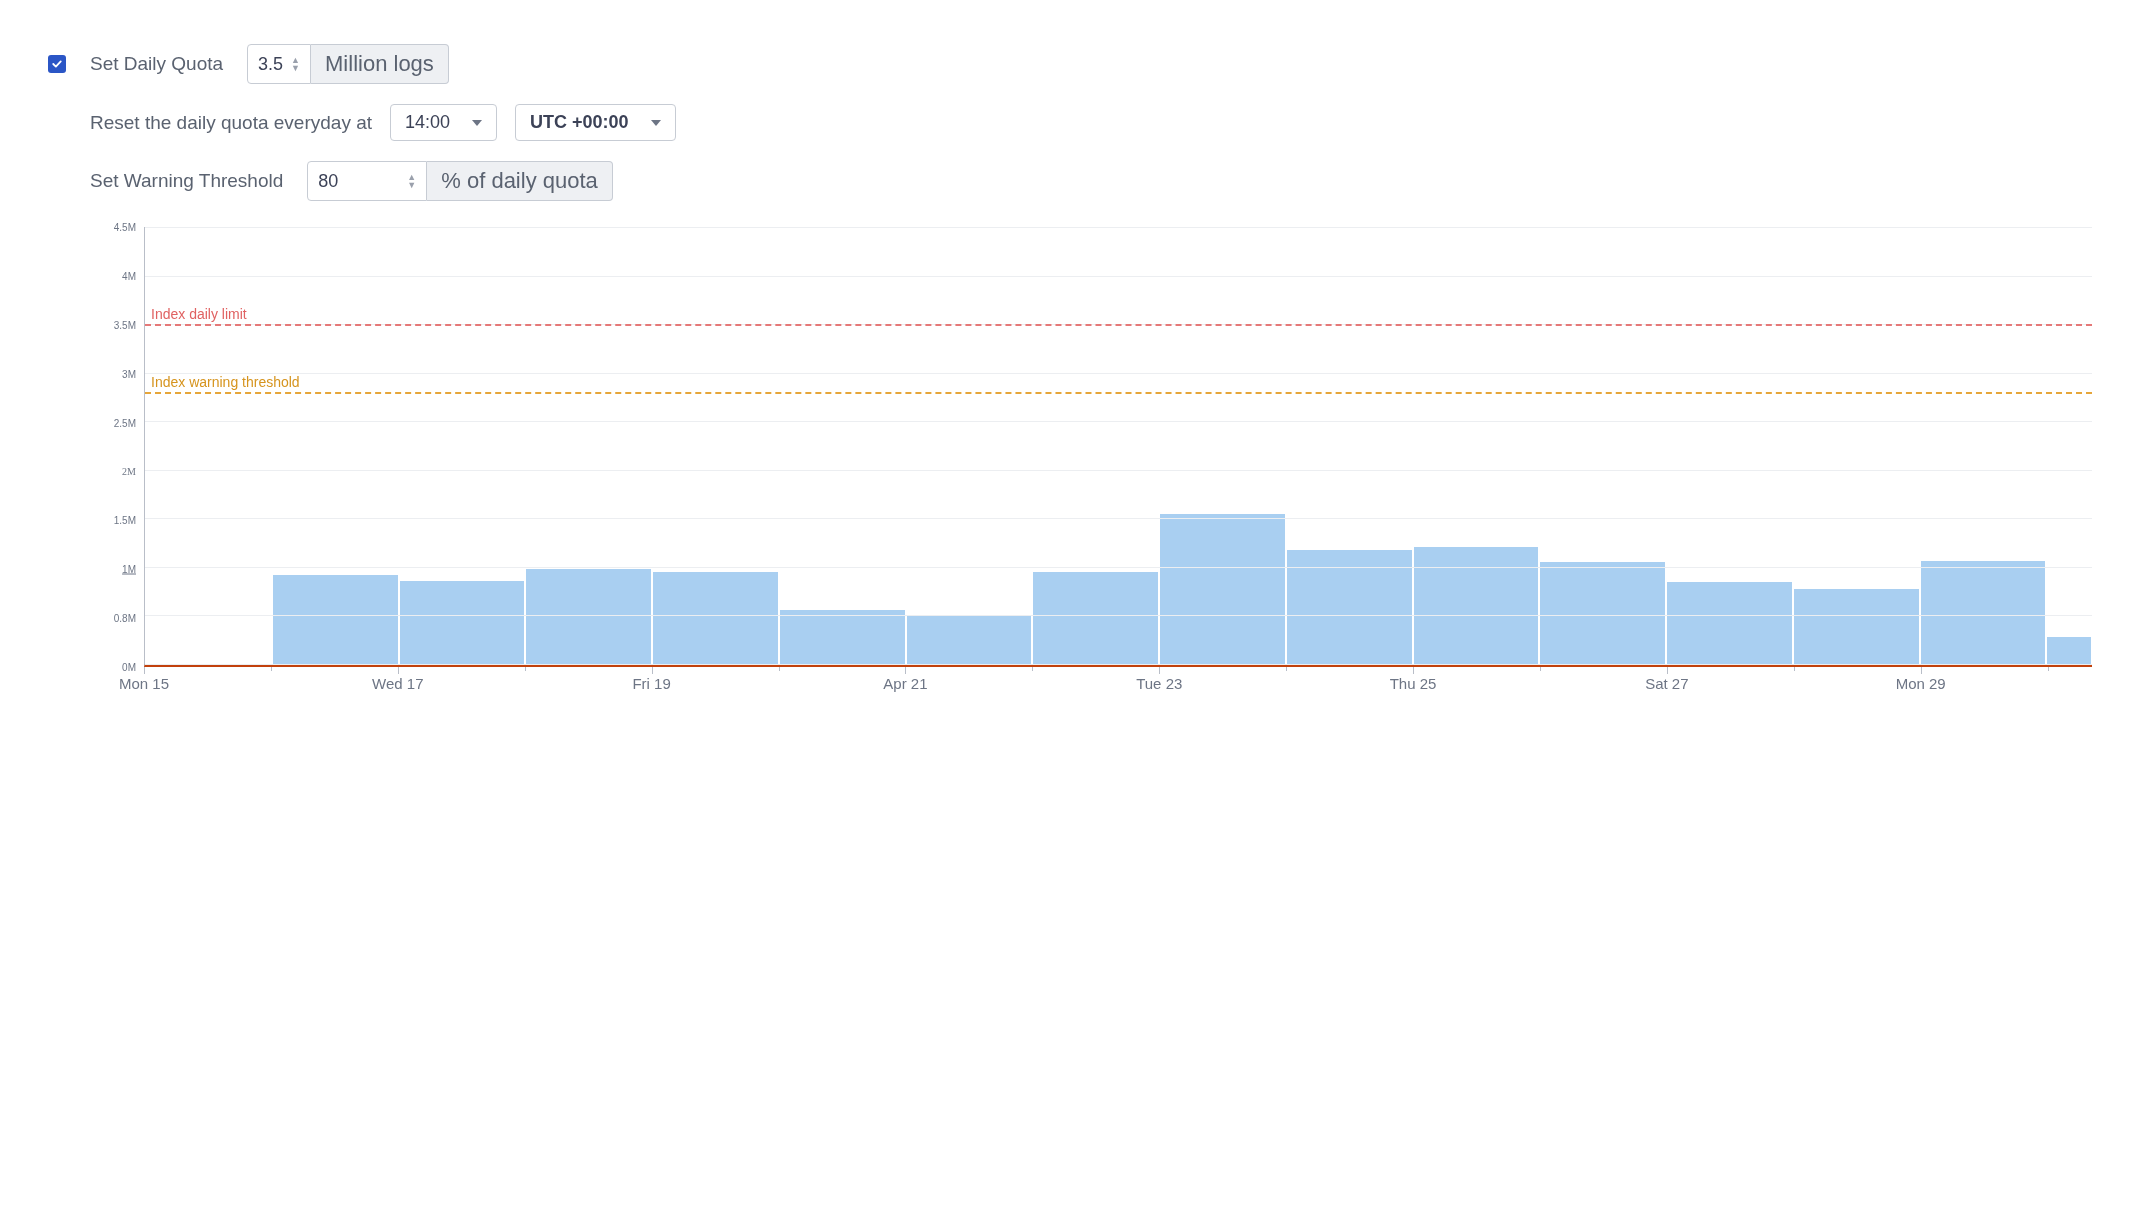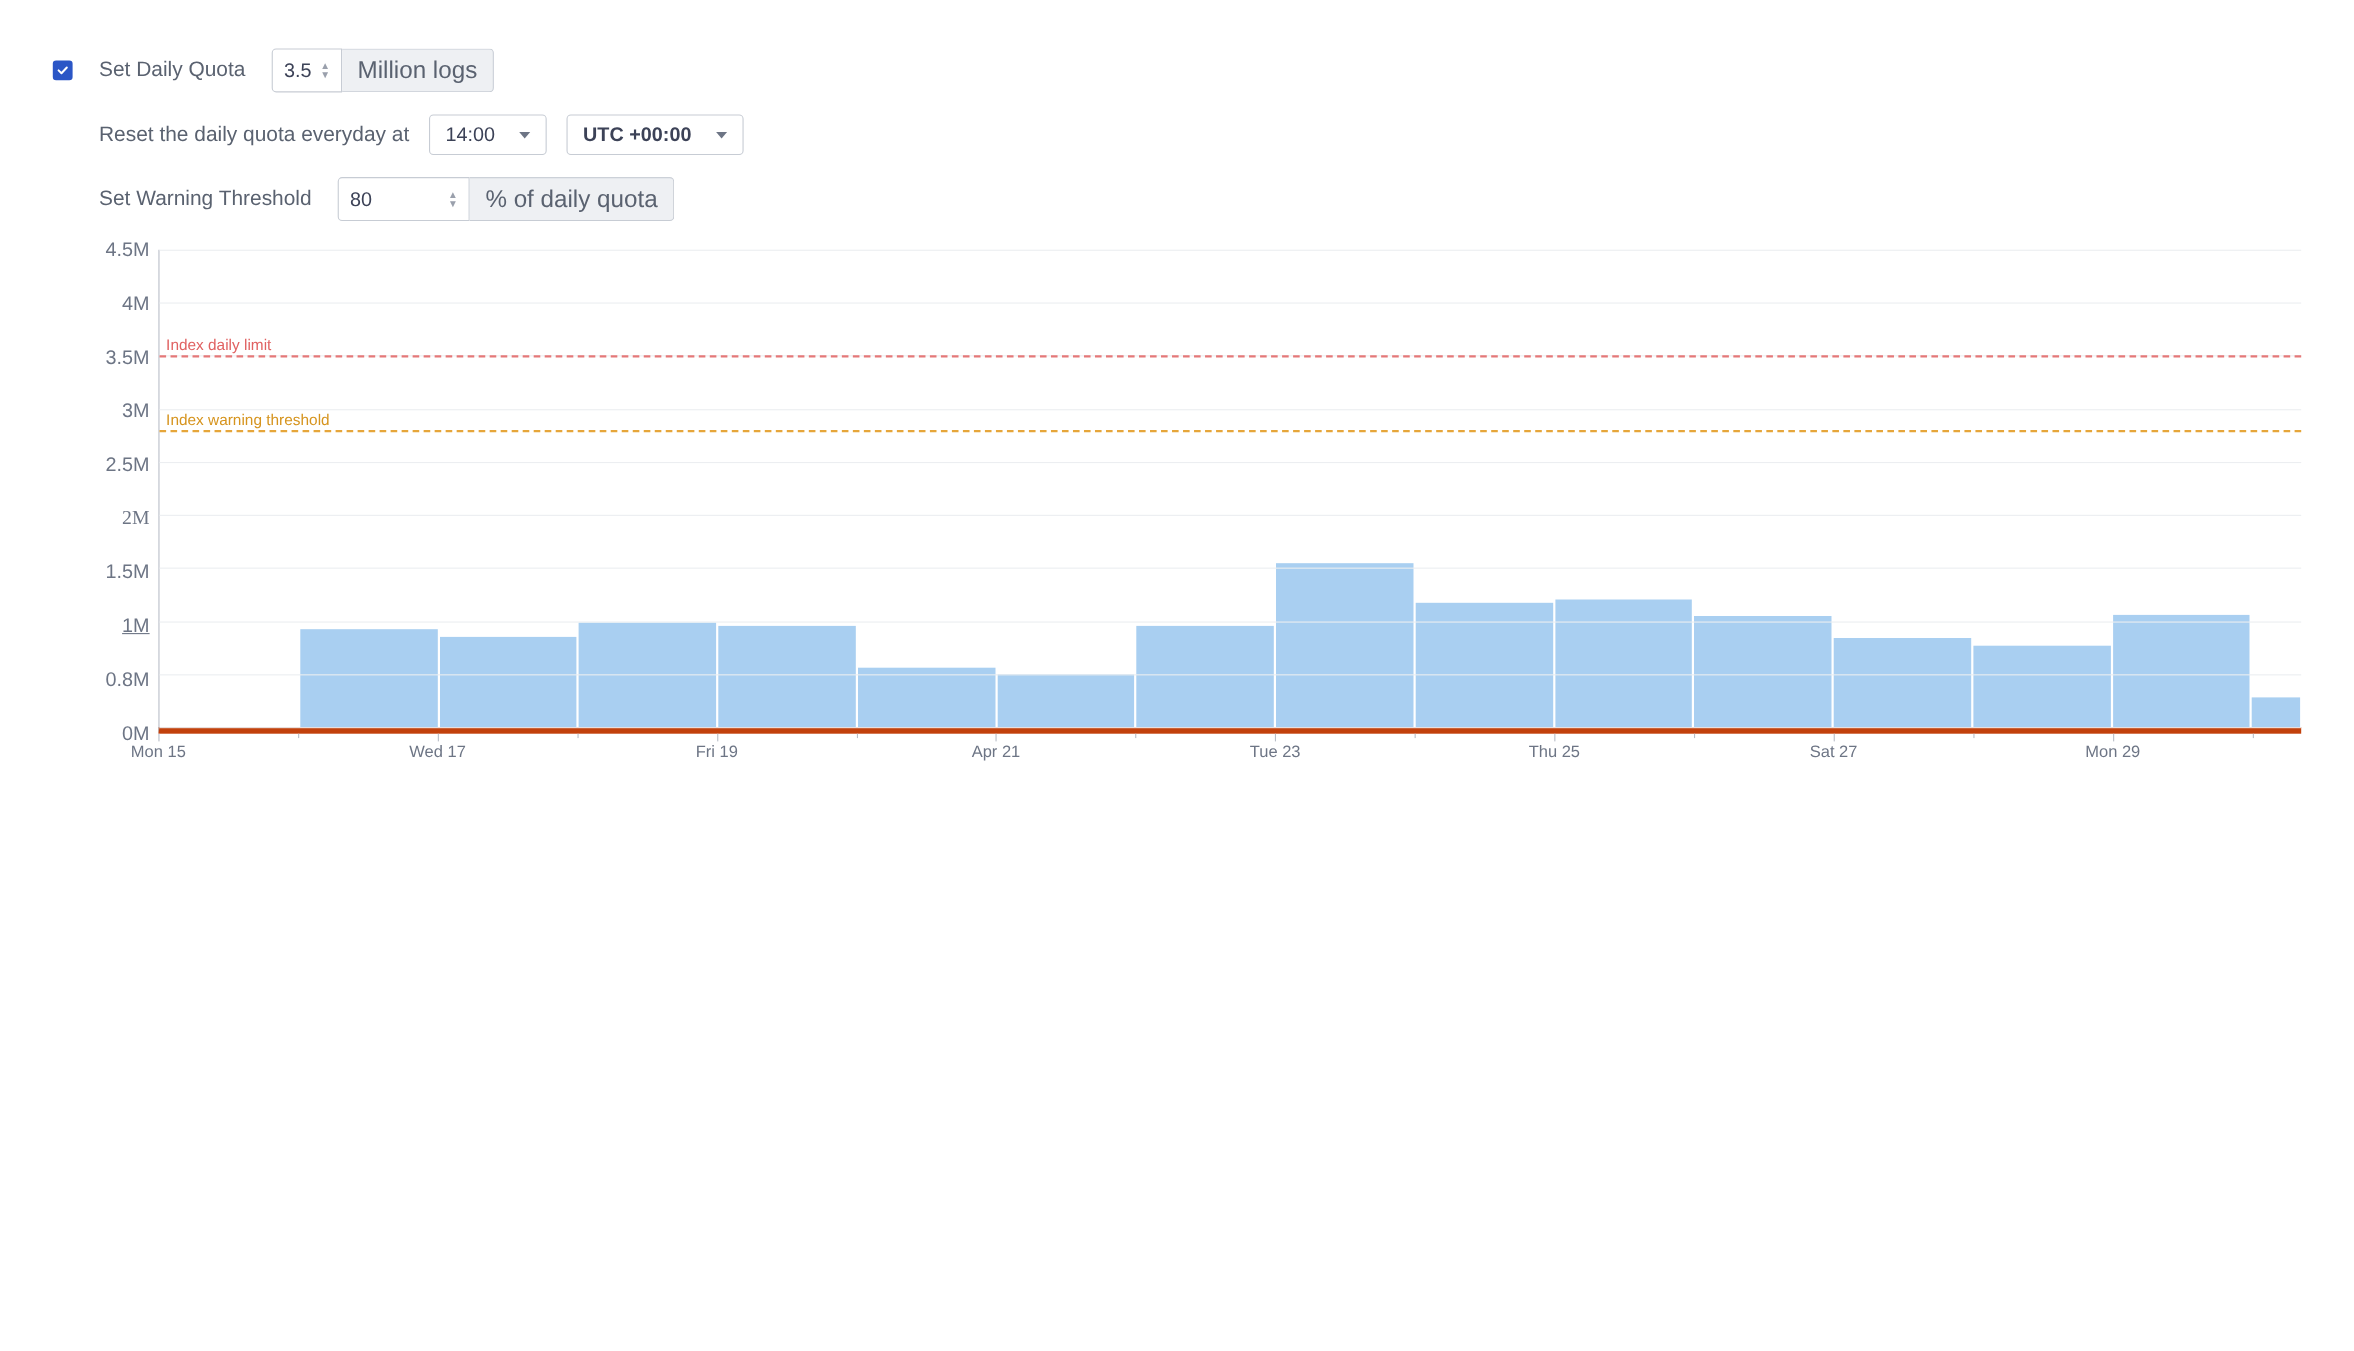--- a/index.html
+++ b/index.html
@@ -82,7 +82,7 @@
   }
   .ylabel {
     position: absolute; right: 8px;
-    font-size: 18px; color: #6d7585;
+    font-size: 10px; color: #6d7585;
     transform: translateY(-50%);
   }
   .plot {

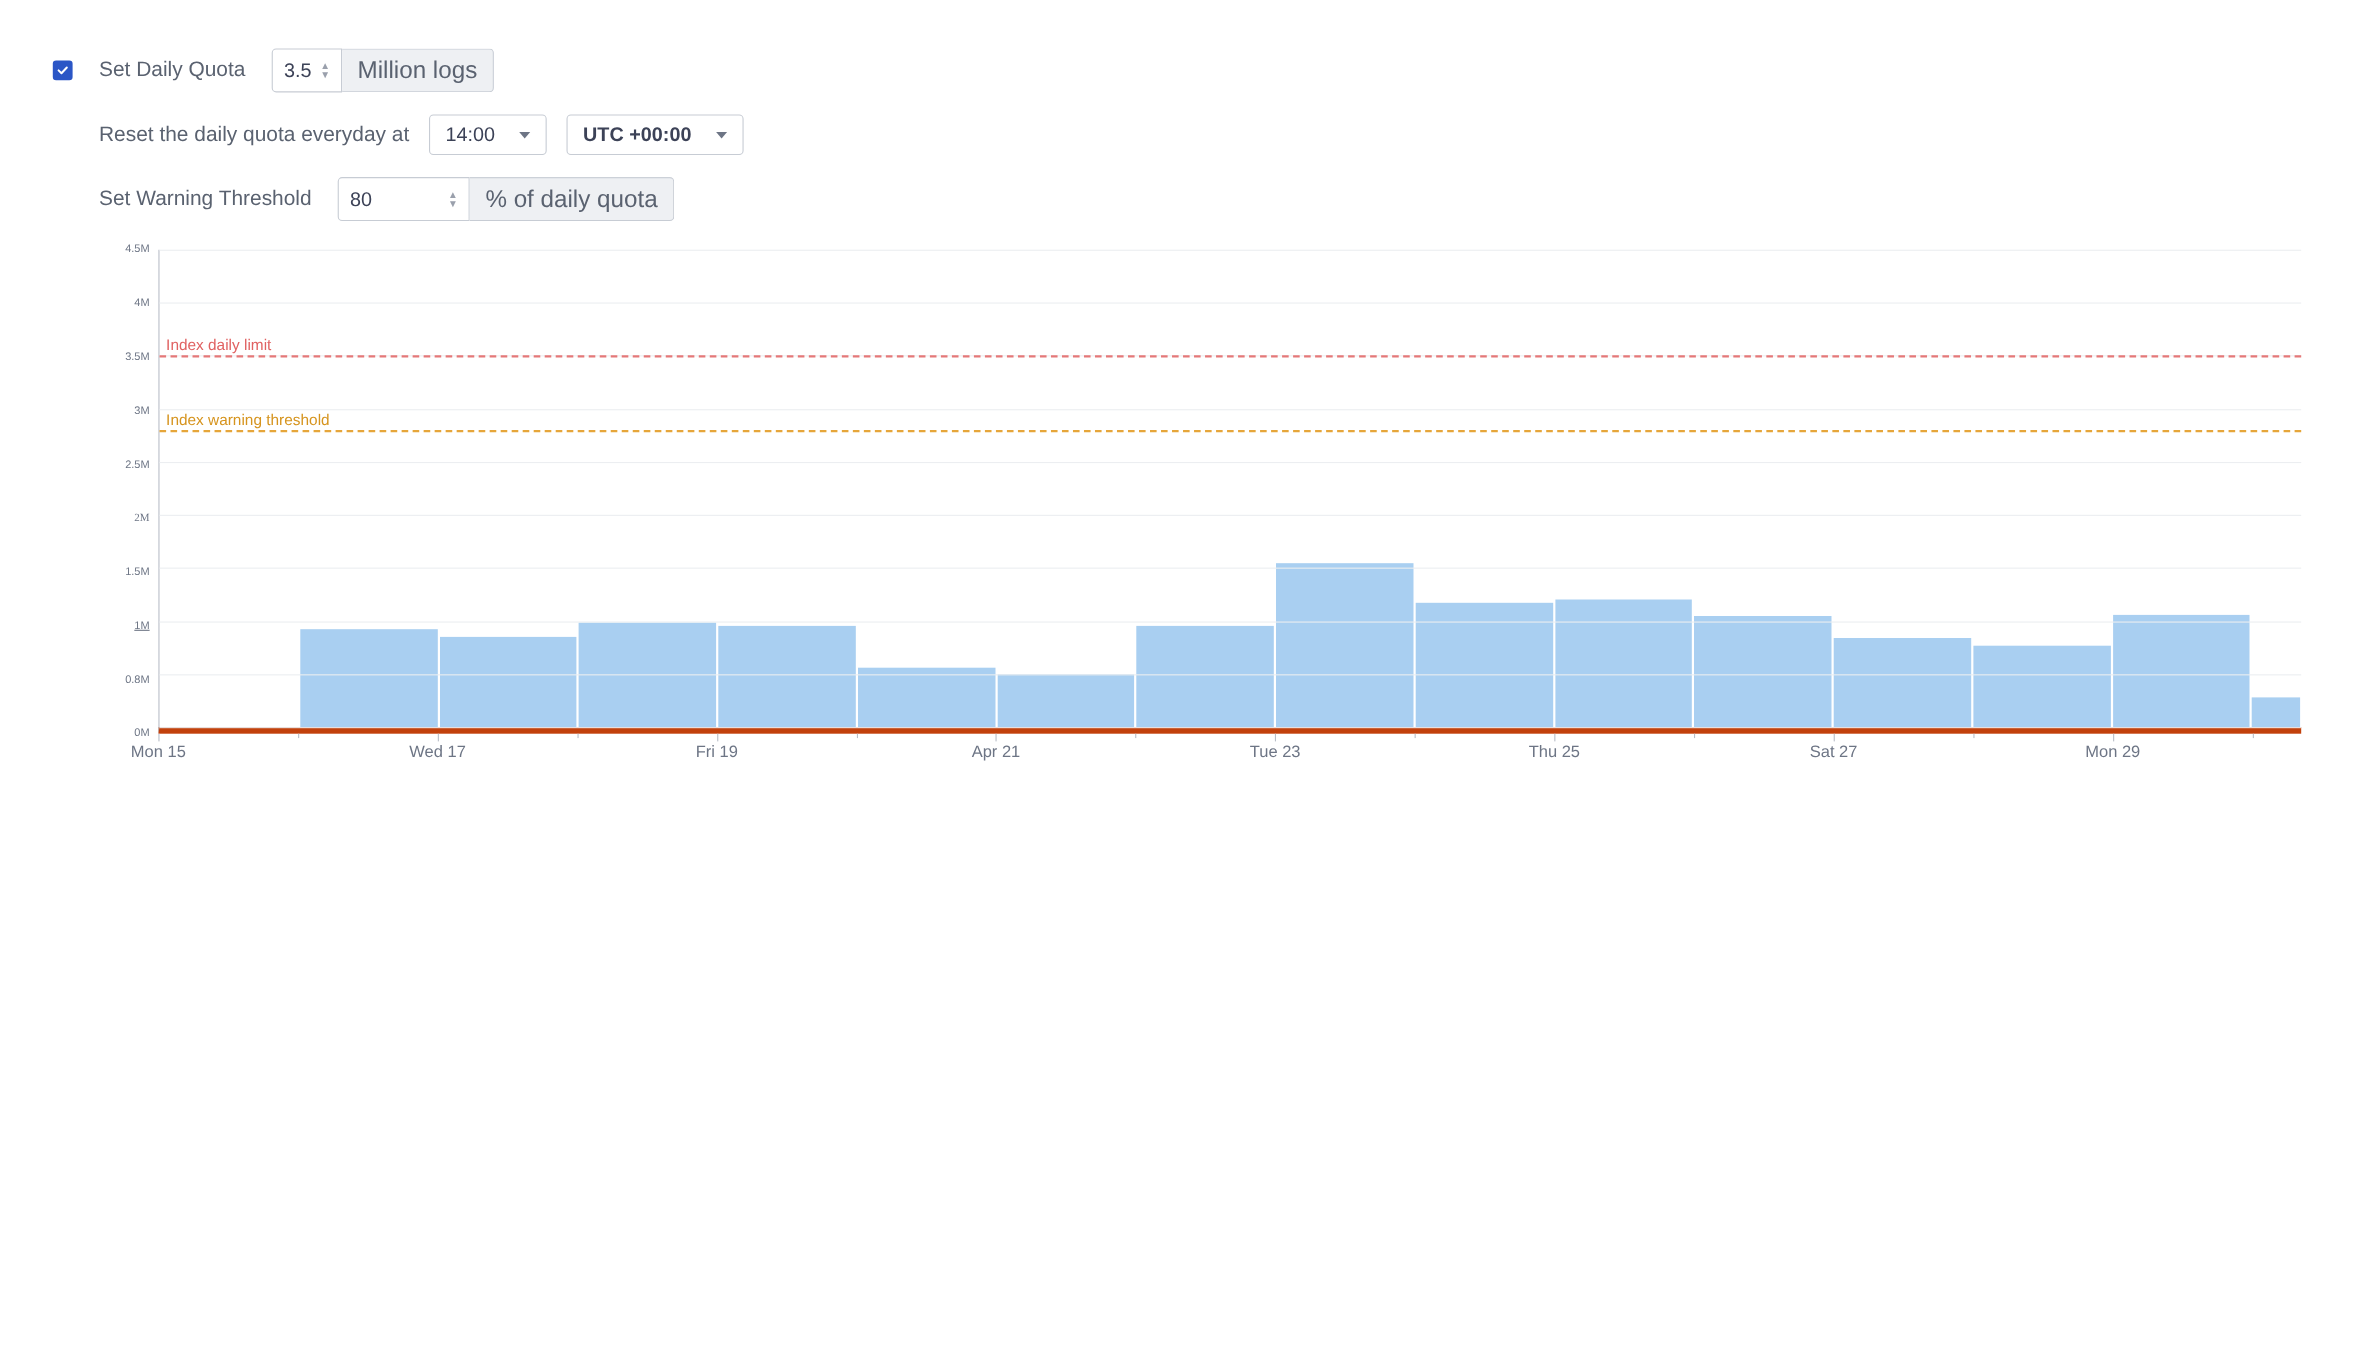--- a/index.html
+++ b/index.html
@@ -90,7 +90,7 @@
     position: relative;
     height: 440px; 
     border-left: 1px solid #b9bec8;
-    border-bottom: 6px solid #c2410c;
+    border-bottom: 3px solid #c2410c;
   }
   .gridline {
     position: absolute; left: 0; right: 0;

